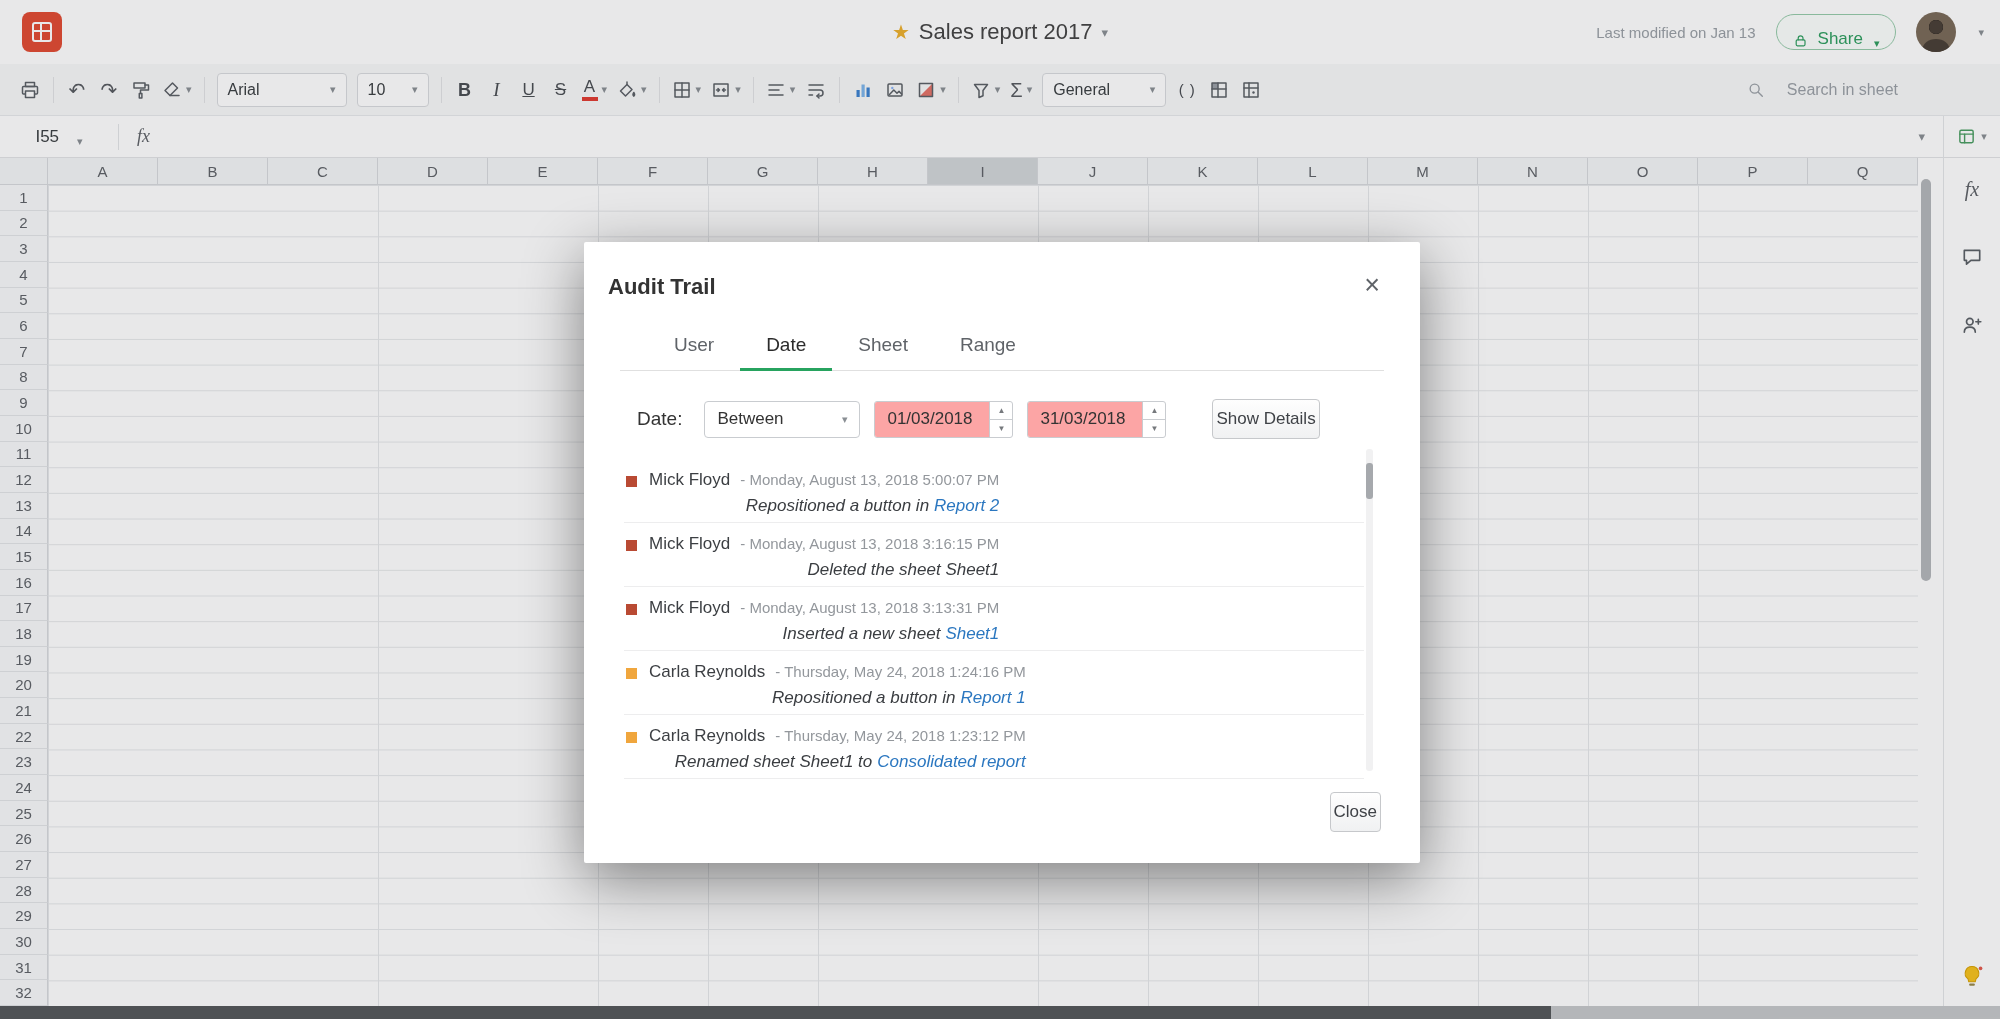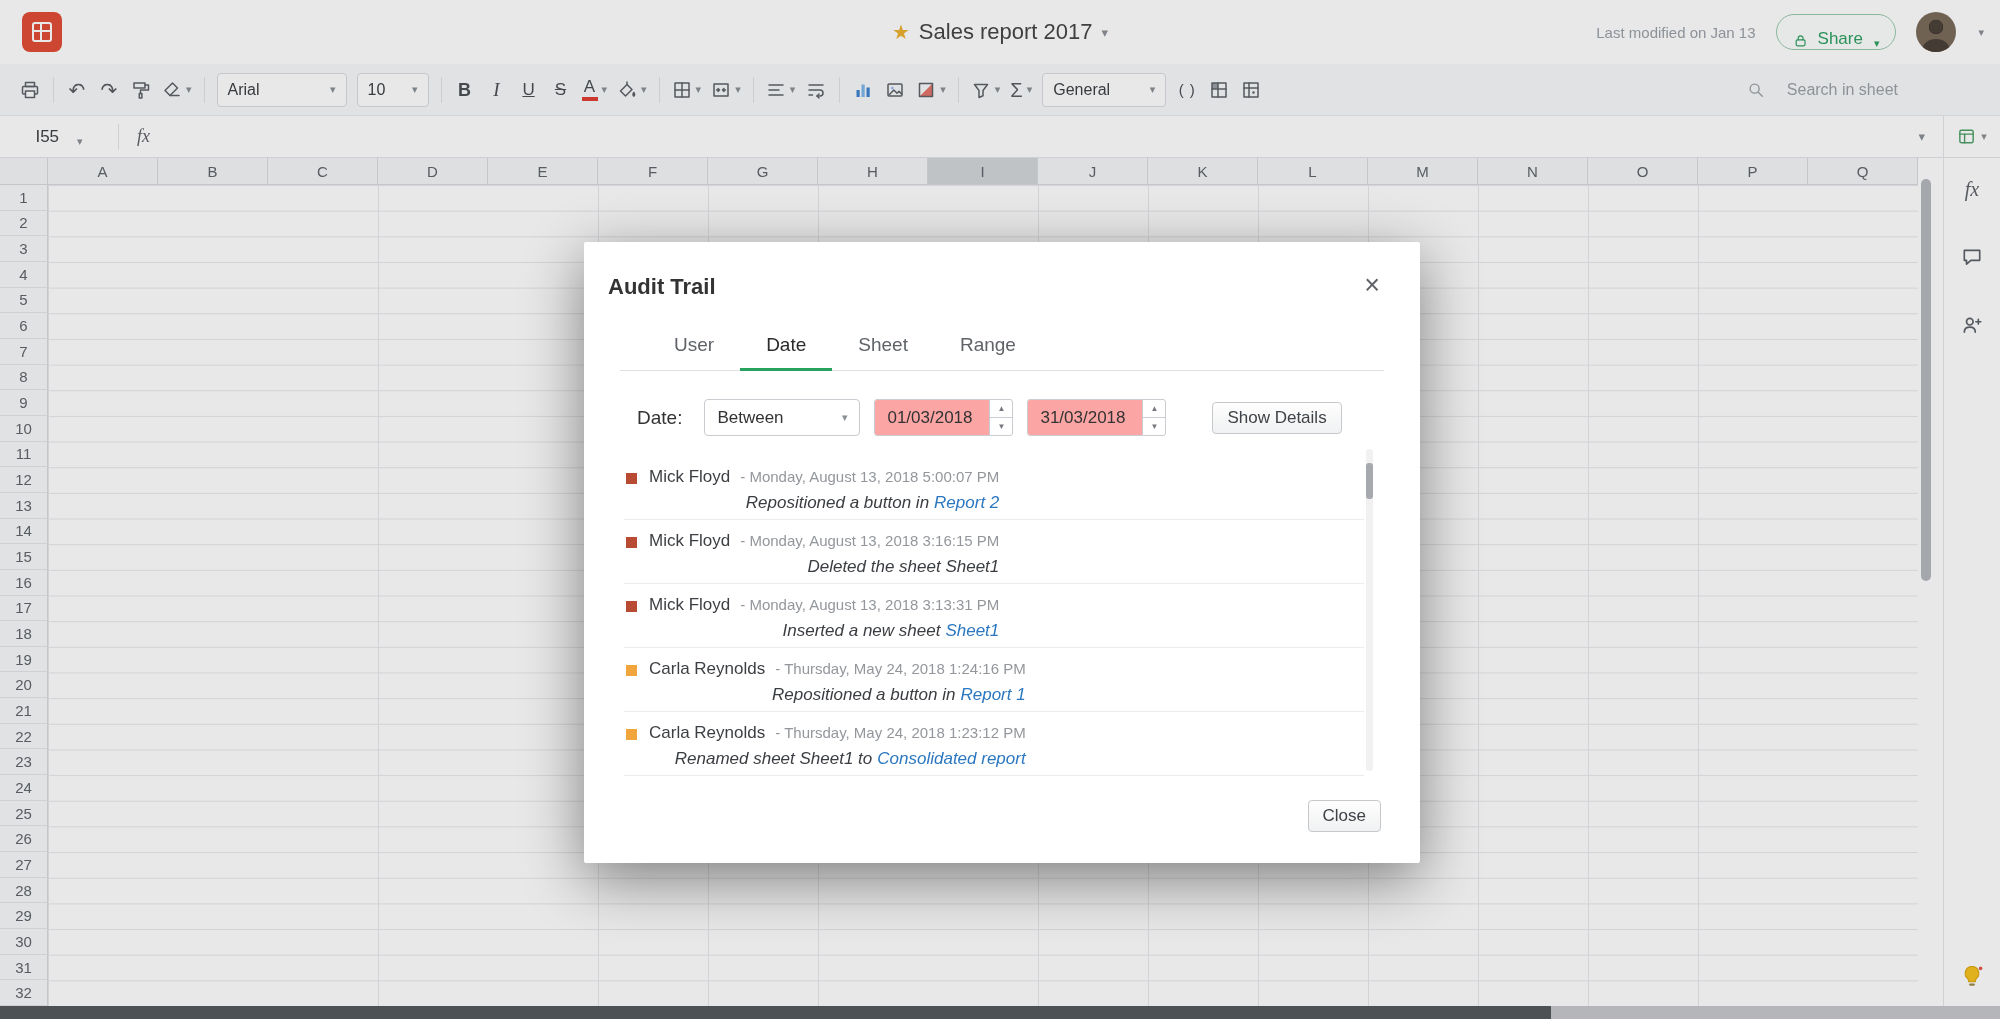--- a/index.html
+++ b/index.html
@@ -91,7 +91,7 @@
   .stepper{width:23px;border-left:1px solid #c9ccd0;display:flex;flex-direction:column;}
   .stepper span{flex:1;display:flex;align-items:center;justify-content:center;font-size:8px;color:#76797d;}
   .stepper span:first-child{border-bottom:1px solid #c9ccd0;}
-  .btn{height:32px;padding:0 14px;border:1px solid #c6c8cb;border-radius:4px;background:linear-gradient(#fefefe,#f0f1f2);font-size:17px;color:#3f4247;white-space:nowrap;}
+  .btn{height:40px;padding:0 3px;border:1px solid #c6c8cb;border-radius:4px;background:linear-gradient(#fefefe,#f0f1f2);font-size:17px;color:#3f4247;white-space:nowrap;}
   .show-details{margin-left:32px;}
   .m-list{margin:20px 56px 0 40px;height:322px;overflow:hidden;position:relative;}
   .entry{display:flex;padding-top:11px;height:64px;border-bottom:1px solid #ededee;text-align:right;}

